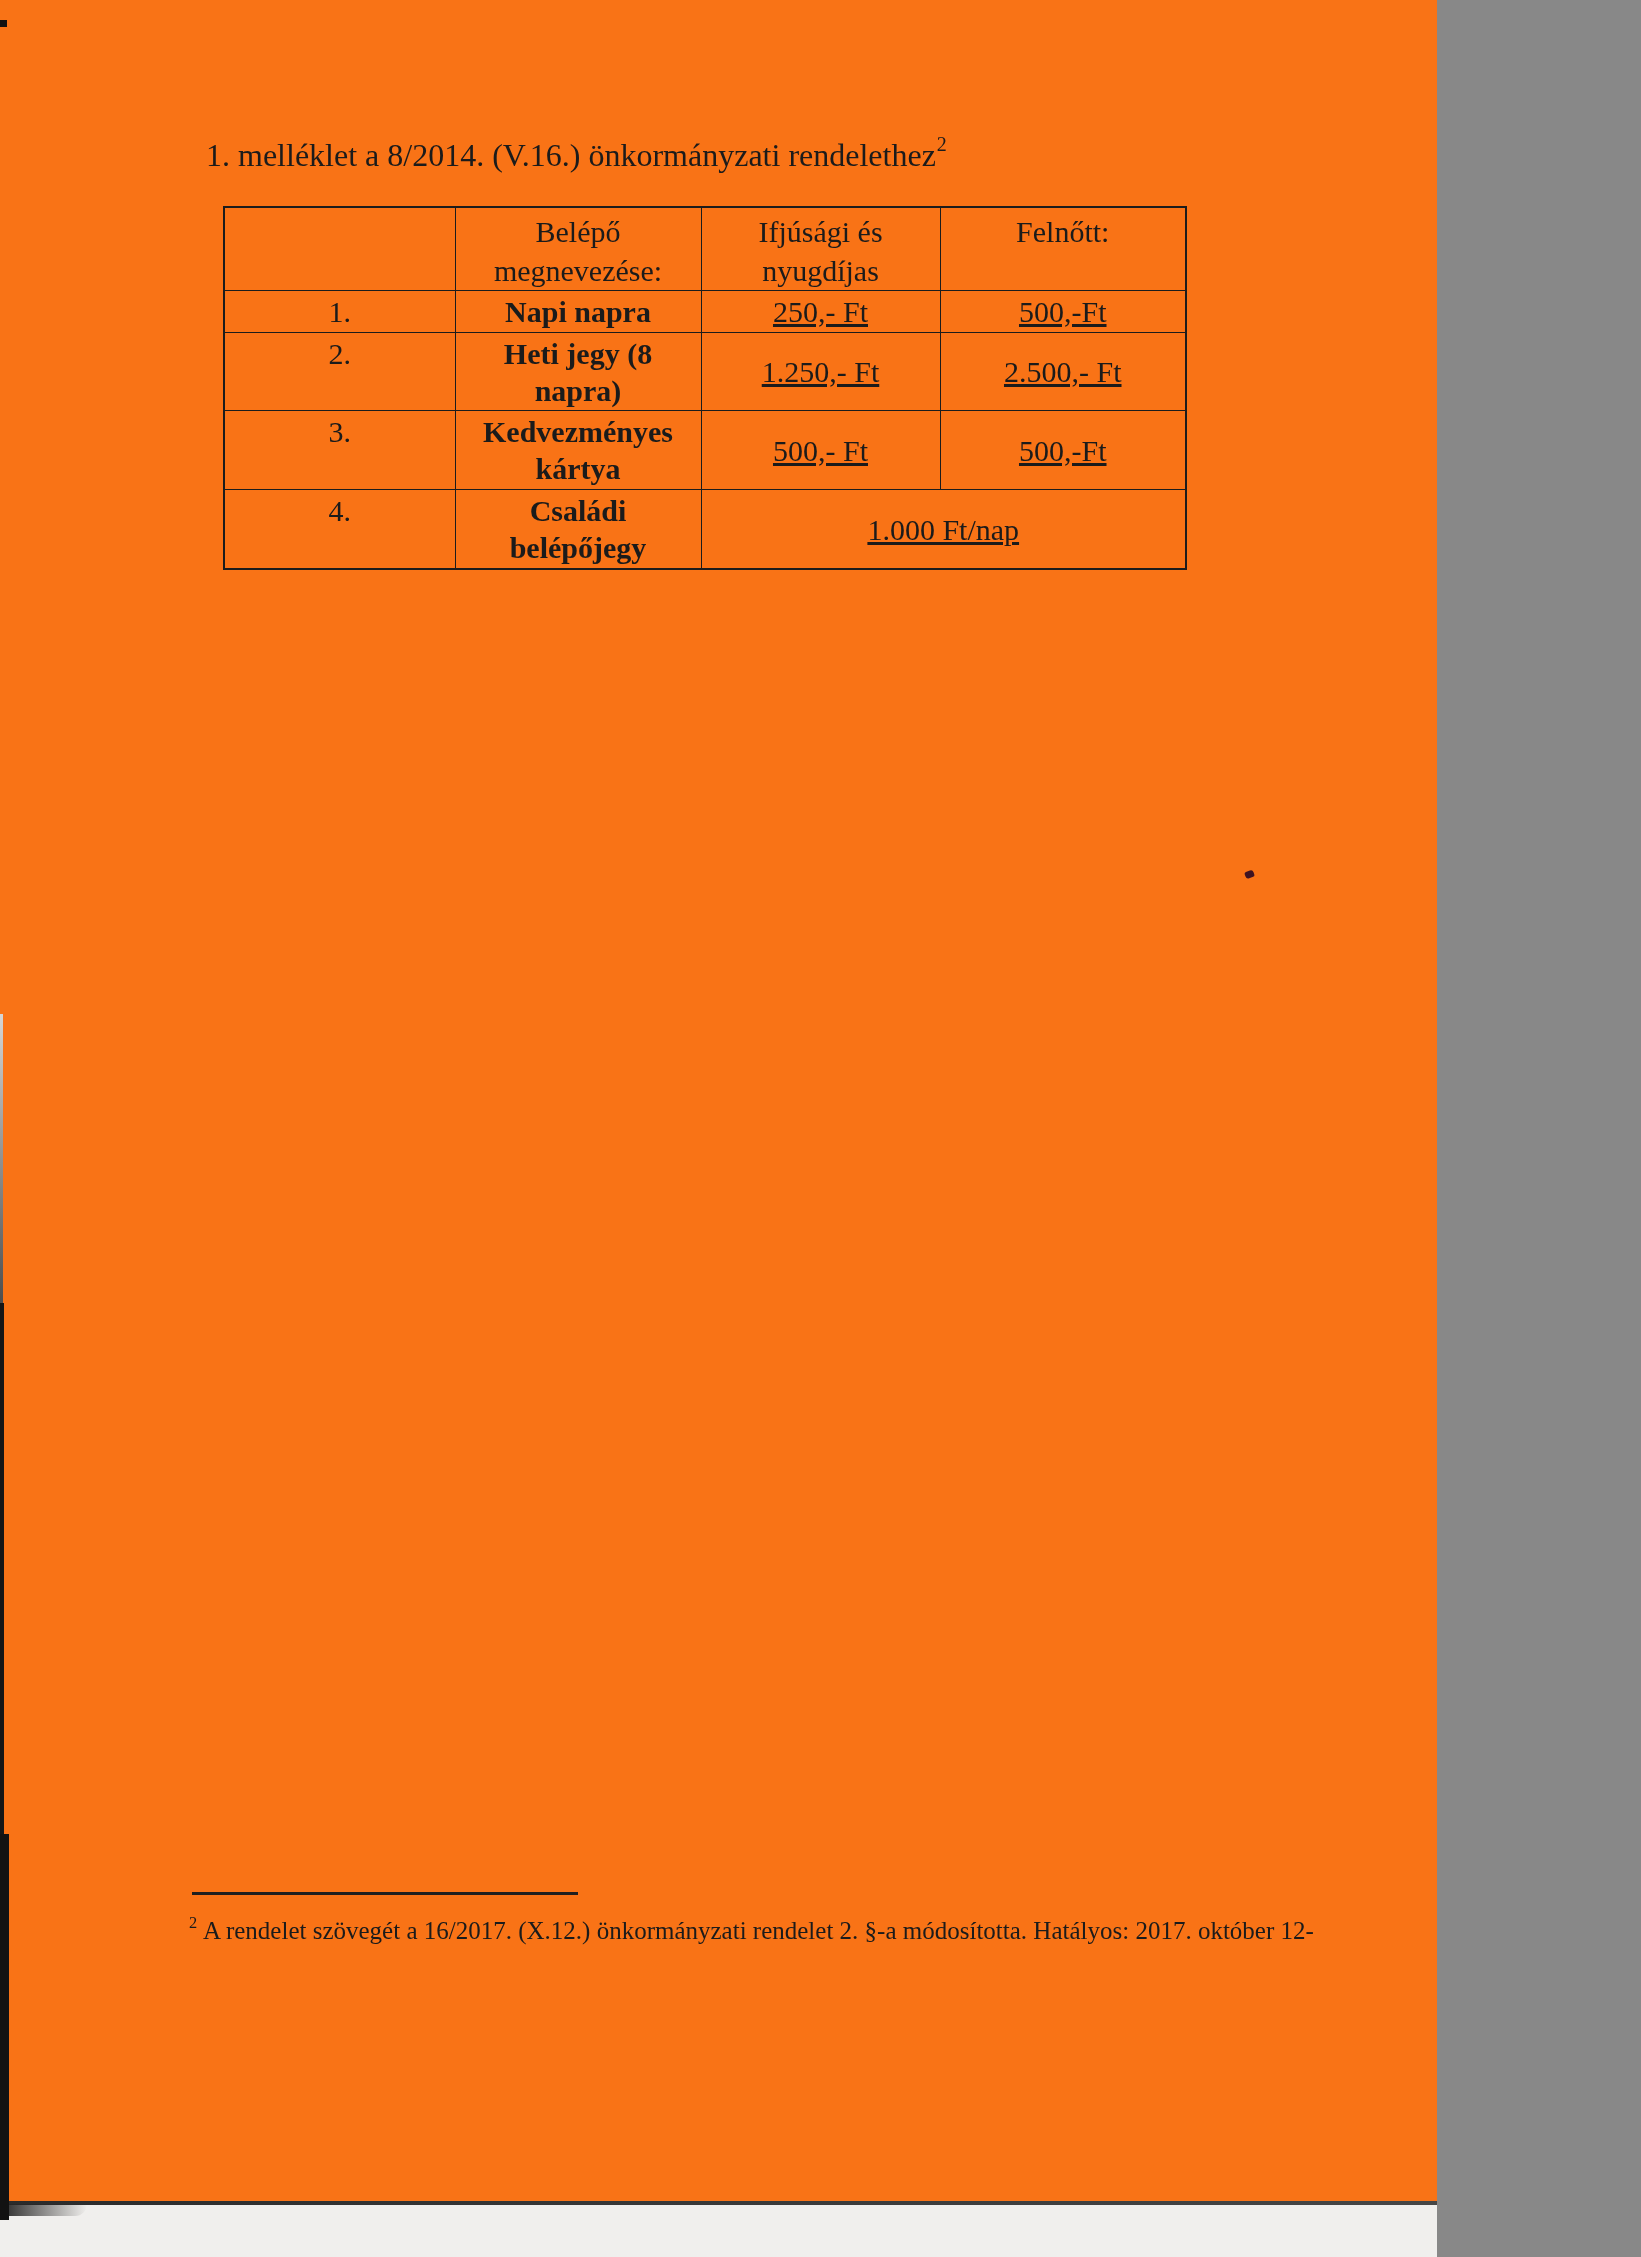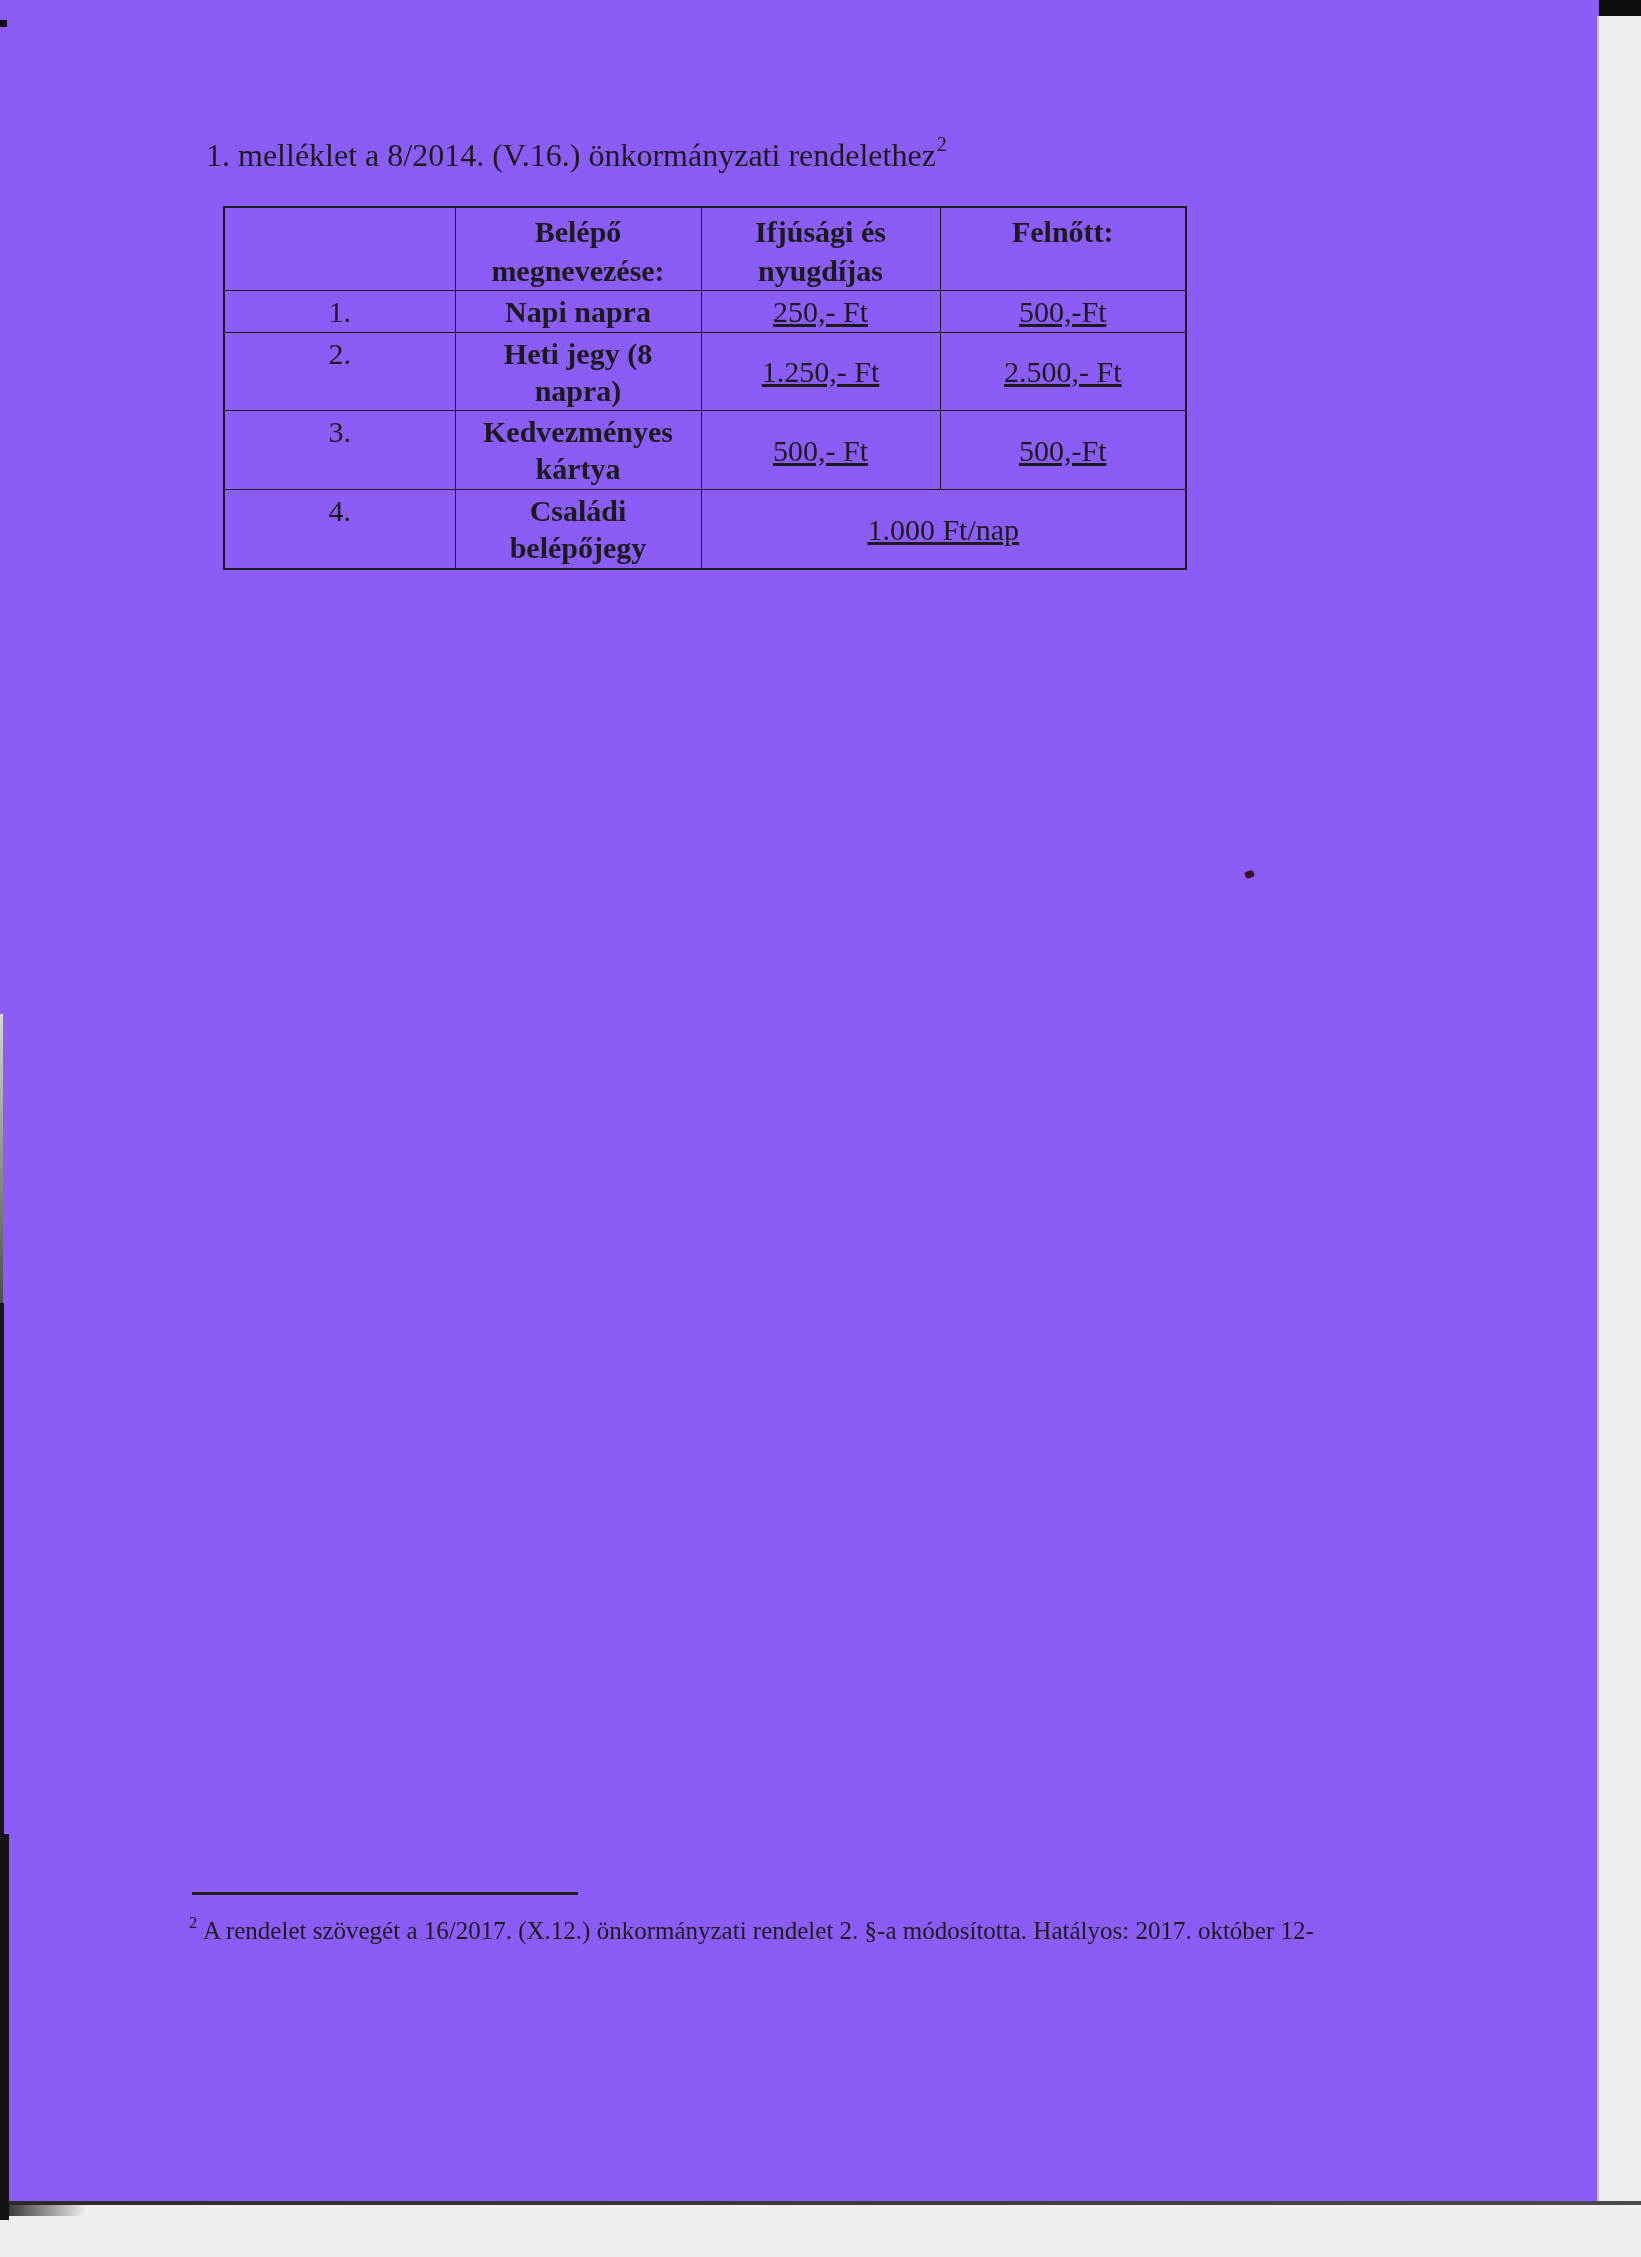--- a/index.html
+++ b/index.html
@@ -5,9 +5,9 @@
   html, body { margin: 0; padding: 0; background: #888; }
   .scan {
     position: relative;
-    width: 1641px;
+    width: 1437px;
     height: 2257px;
-    background: #8b5cf6;
+    background: #f97316;
     font-family: "Liberation Serif", serif;
     color: #1b1b1b;
     overflow: hidden;

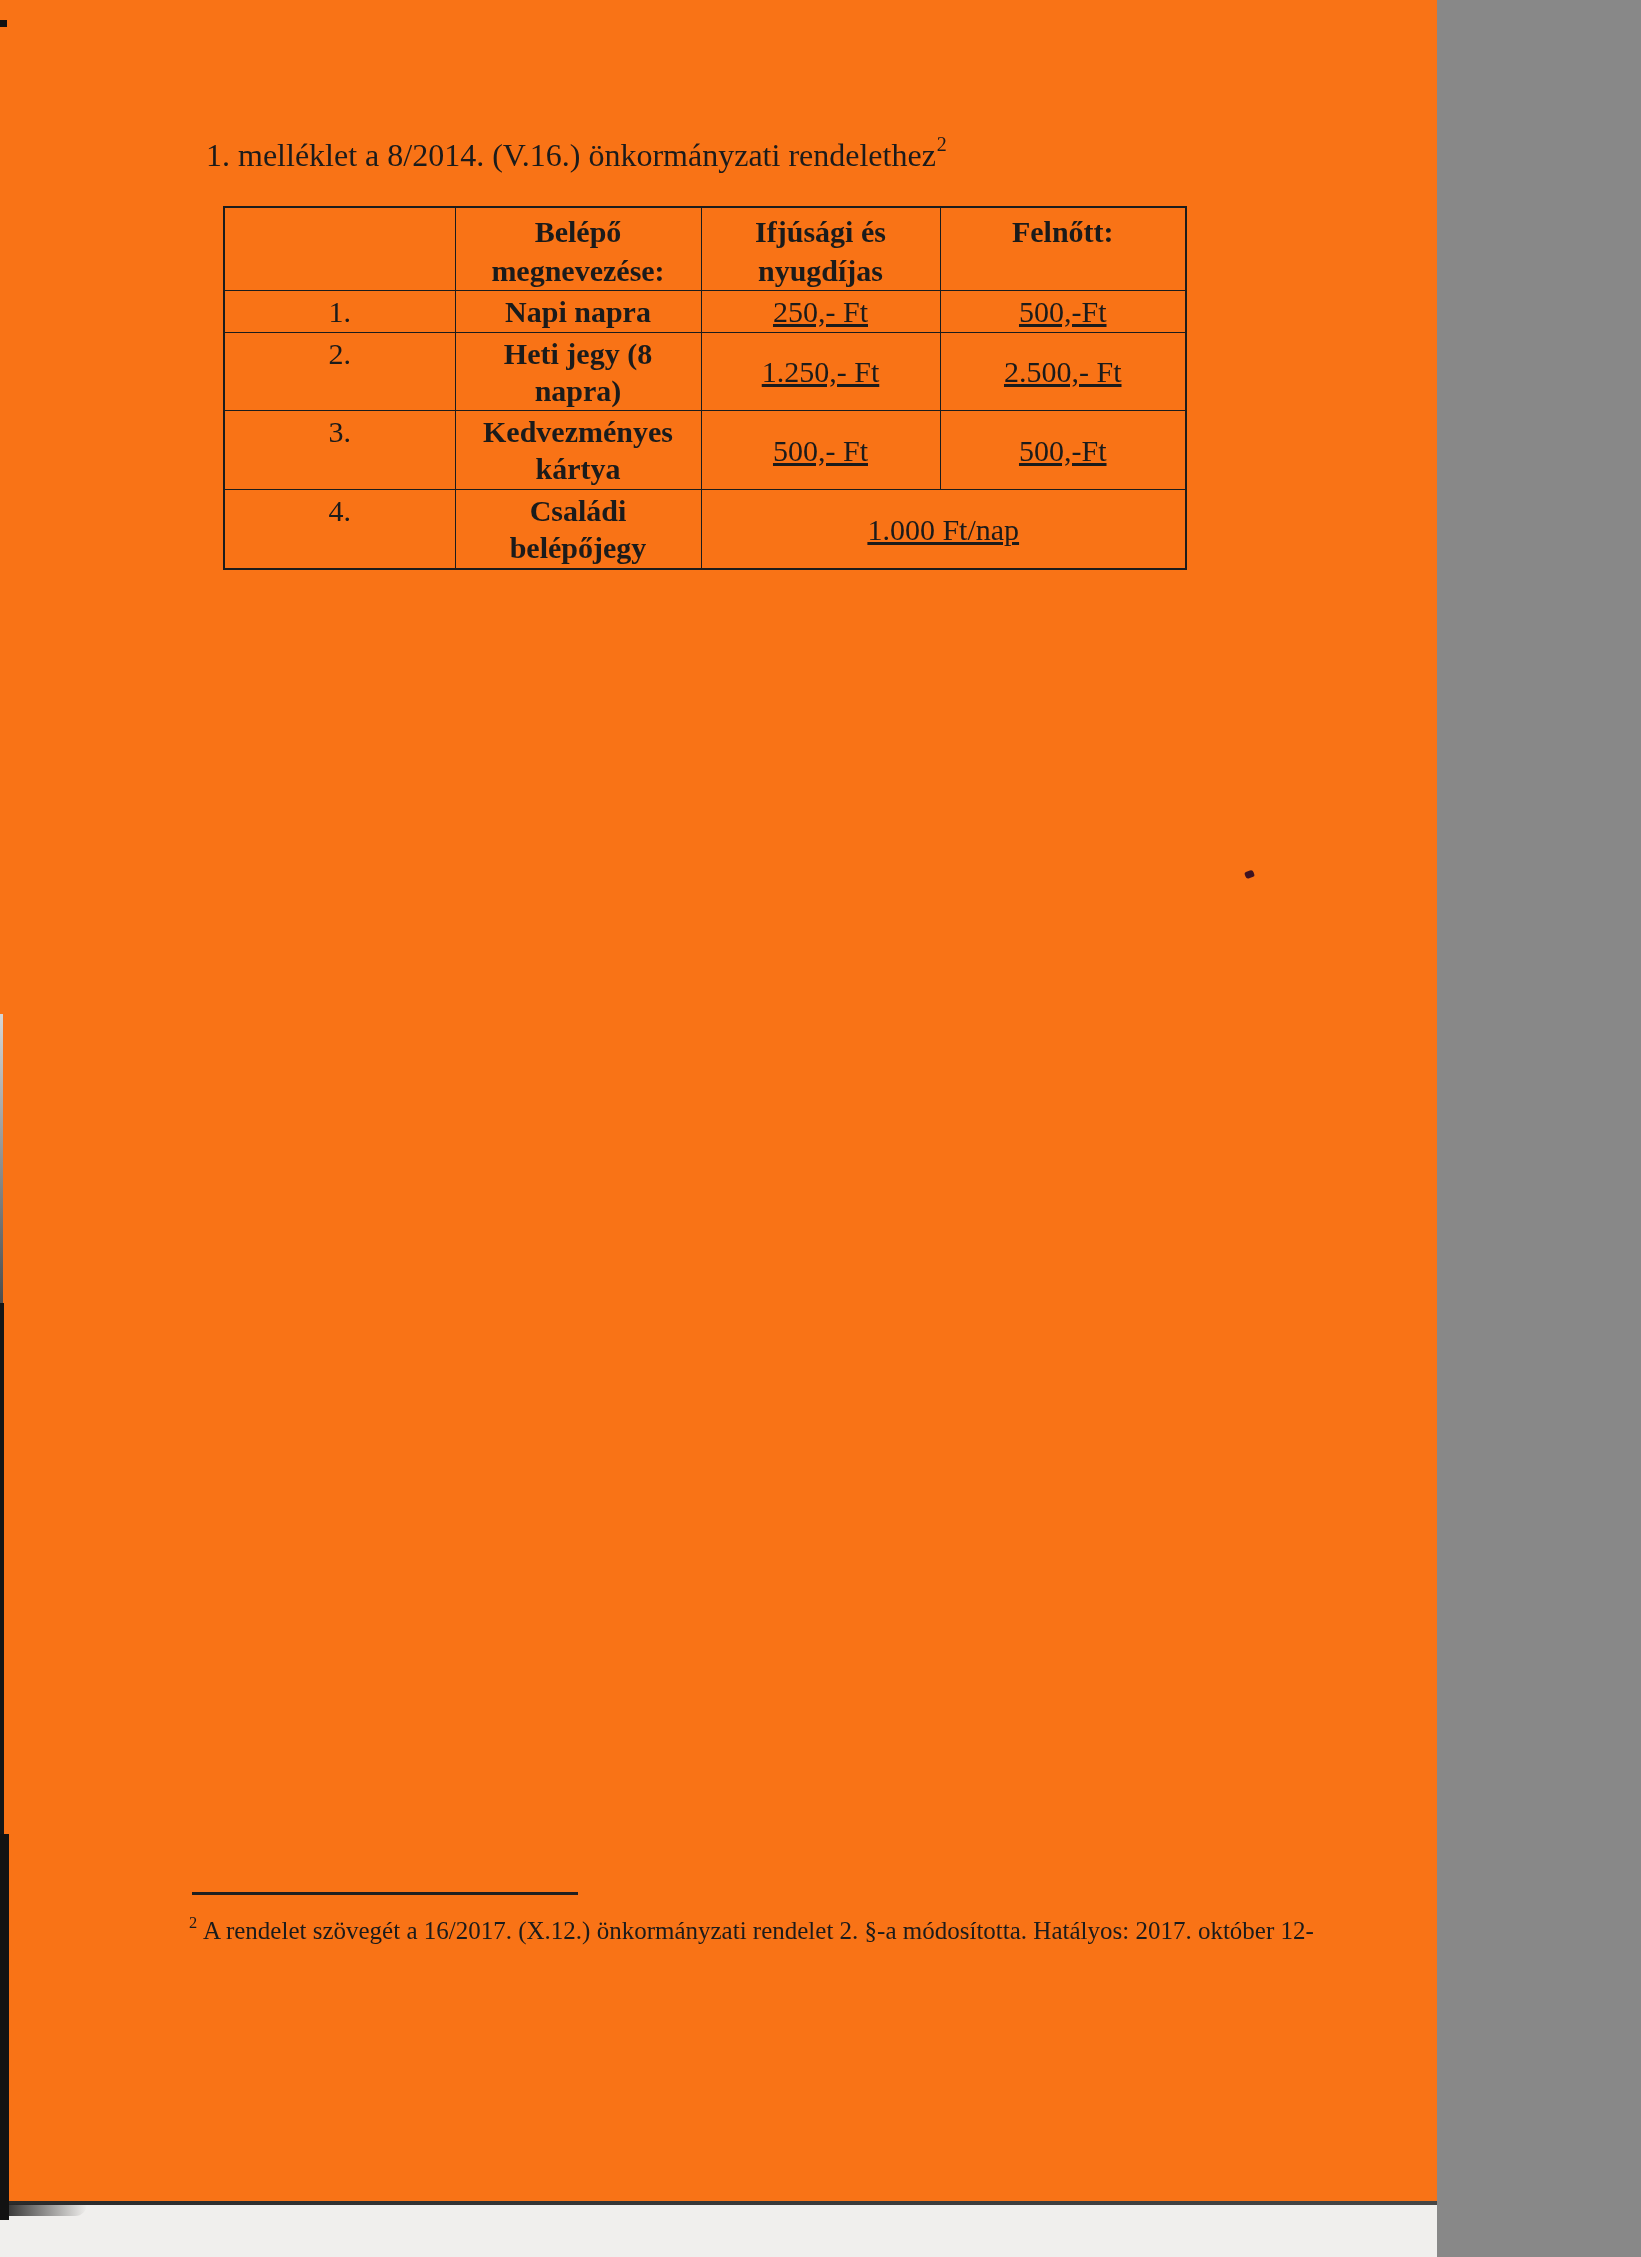--- a/index.html
+++ b/index.html
@@ -47,7 +47,7 @@
     line-height: 37px;
     font-weight: normal;
   }
-  .price-table th { vertical-align: top; padding-top: 3.9px; font-weight: bold; line-height: 39px; margin-top: 34px; }
+  .price-table th { vertical-align: top; padding-top: 3.9px; font-weight: normal; line-height: 39px; margin-top: 34px; }
   .price-table th span { display: block; }
   .price-table td.cell-num { vertical-align: top; padding-top: 1.9px; }
   .price-table td.cell-name { vertical-align: middle; font-weight: bold; padding: 1.9px 9.7px; }

